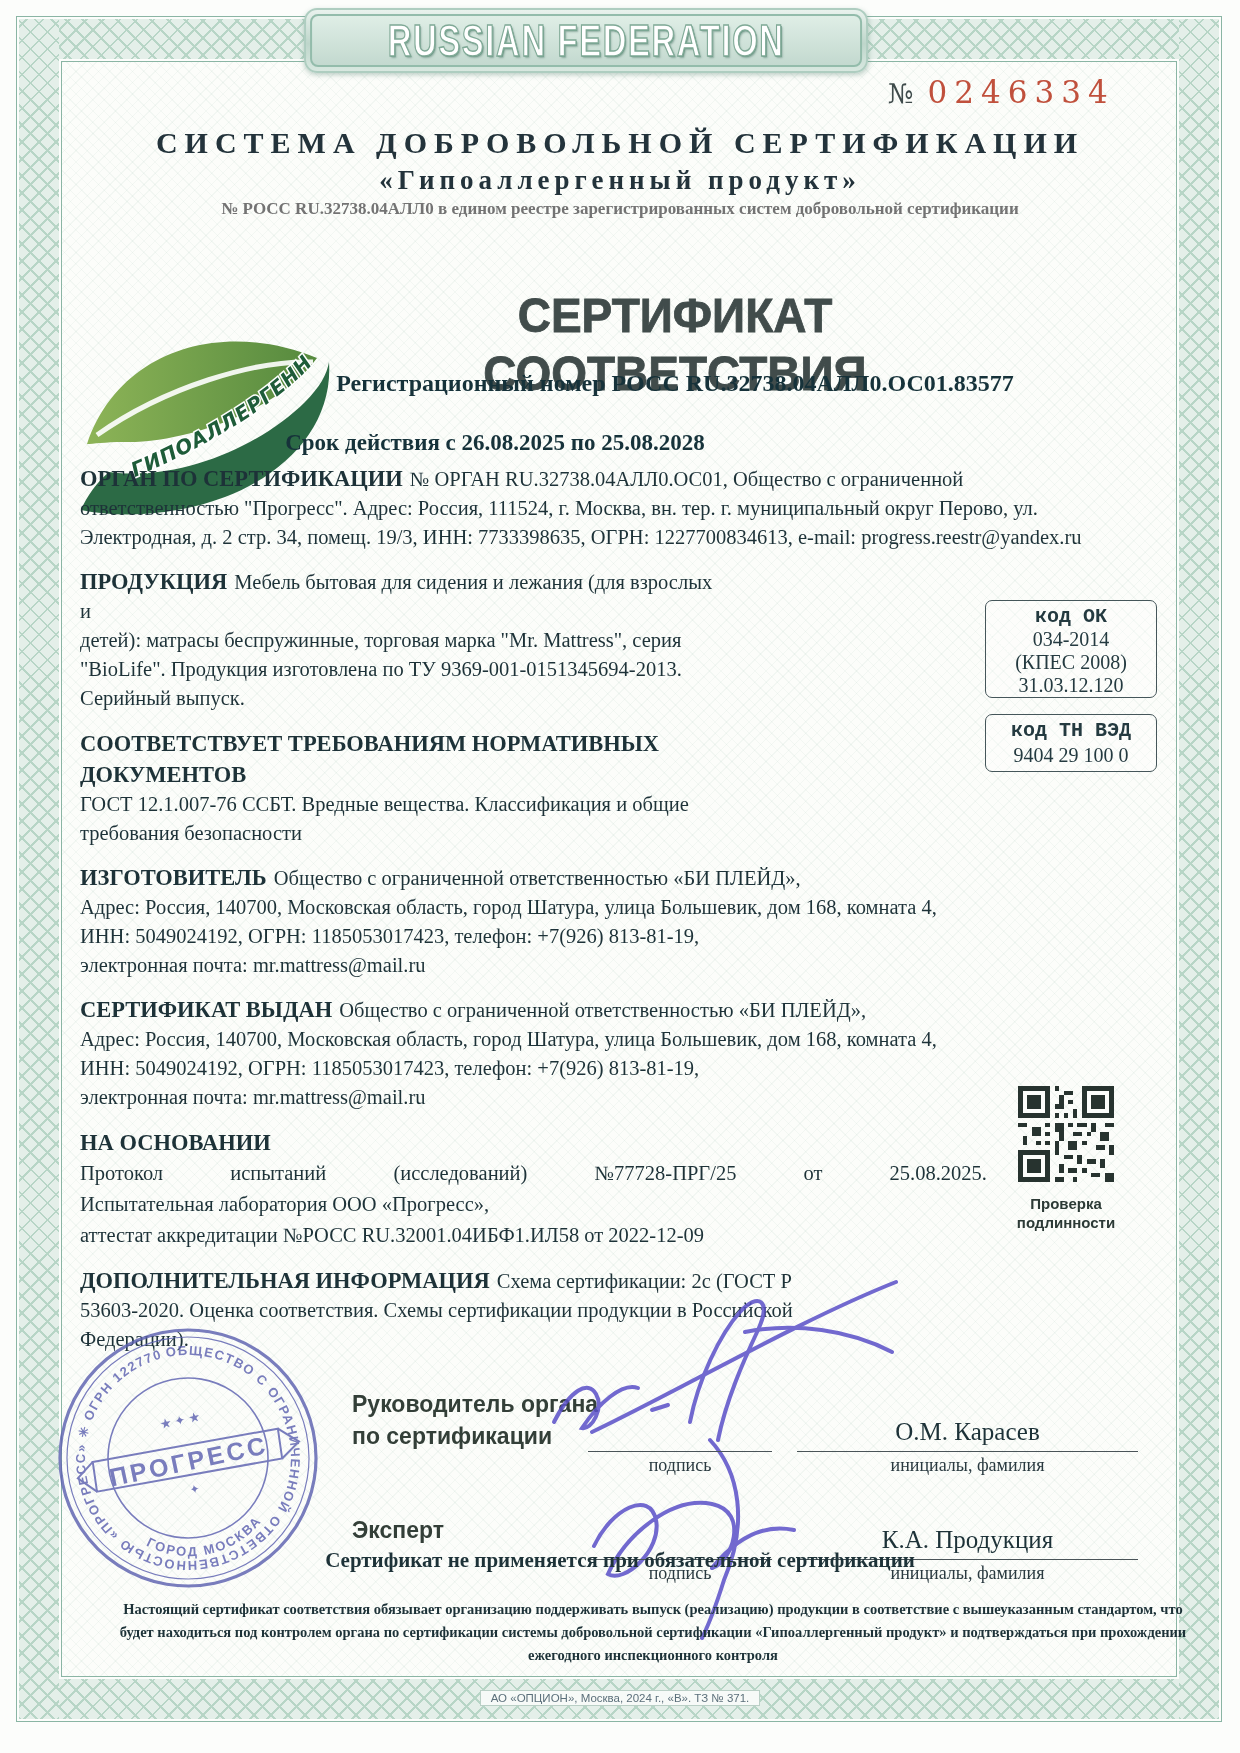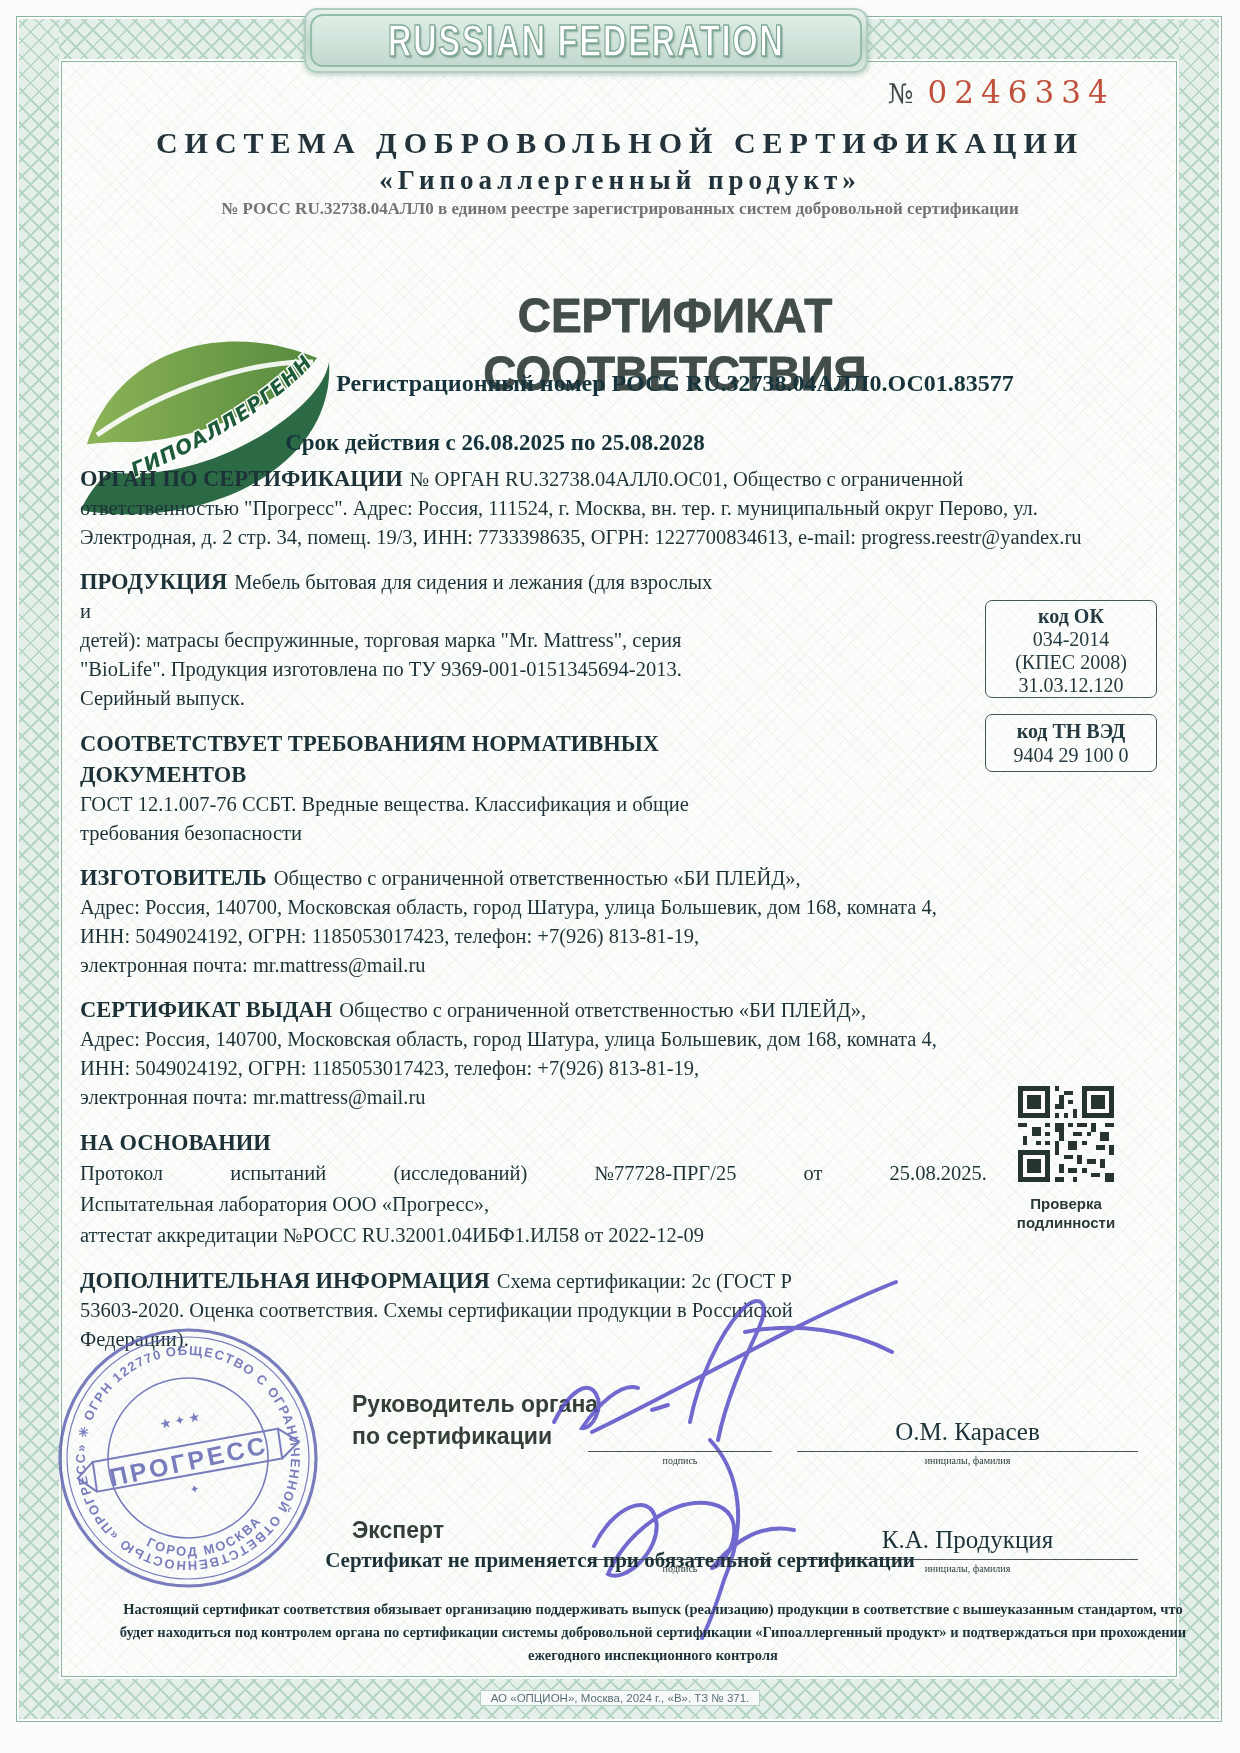--- a/index.html
+++ b/index.html
@@ -28,7 +28,7 @@
         background:linear-gradient(180deg,#e9f2ed,#bed6cb 55%,#d8e8e0);
         border:2px solid #aecdc0;border-radius:13px;padding:4px;
         box-shadow:0 2px 5px rgba(110,150,135,.45);}
-  .banner-inner{border:2px solid #93bcab;border-radius:13px;padding:2px 32px;
+  .banner-inner{border:2px solid #93bcab;border-radius:8px;padding:2px 32px;
         background:linear-gradient(180deg,#dfeee6,#c3d9cf);}
   .banner-text{display:inline-block;font-family:"Liberation Sans",sans-serif;font-weight:900;
         font-size:40px;letter-spacing:2px;color:#ffffff;transform:scale(.82,1.12);

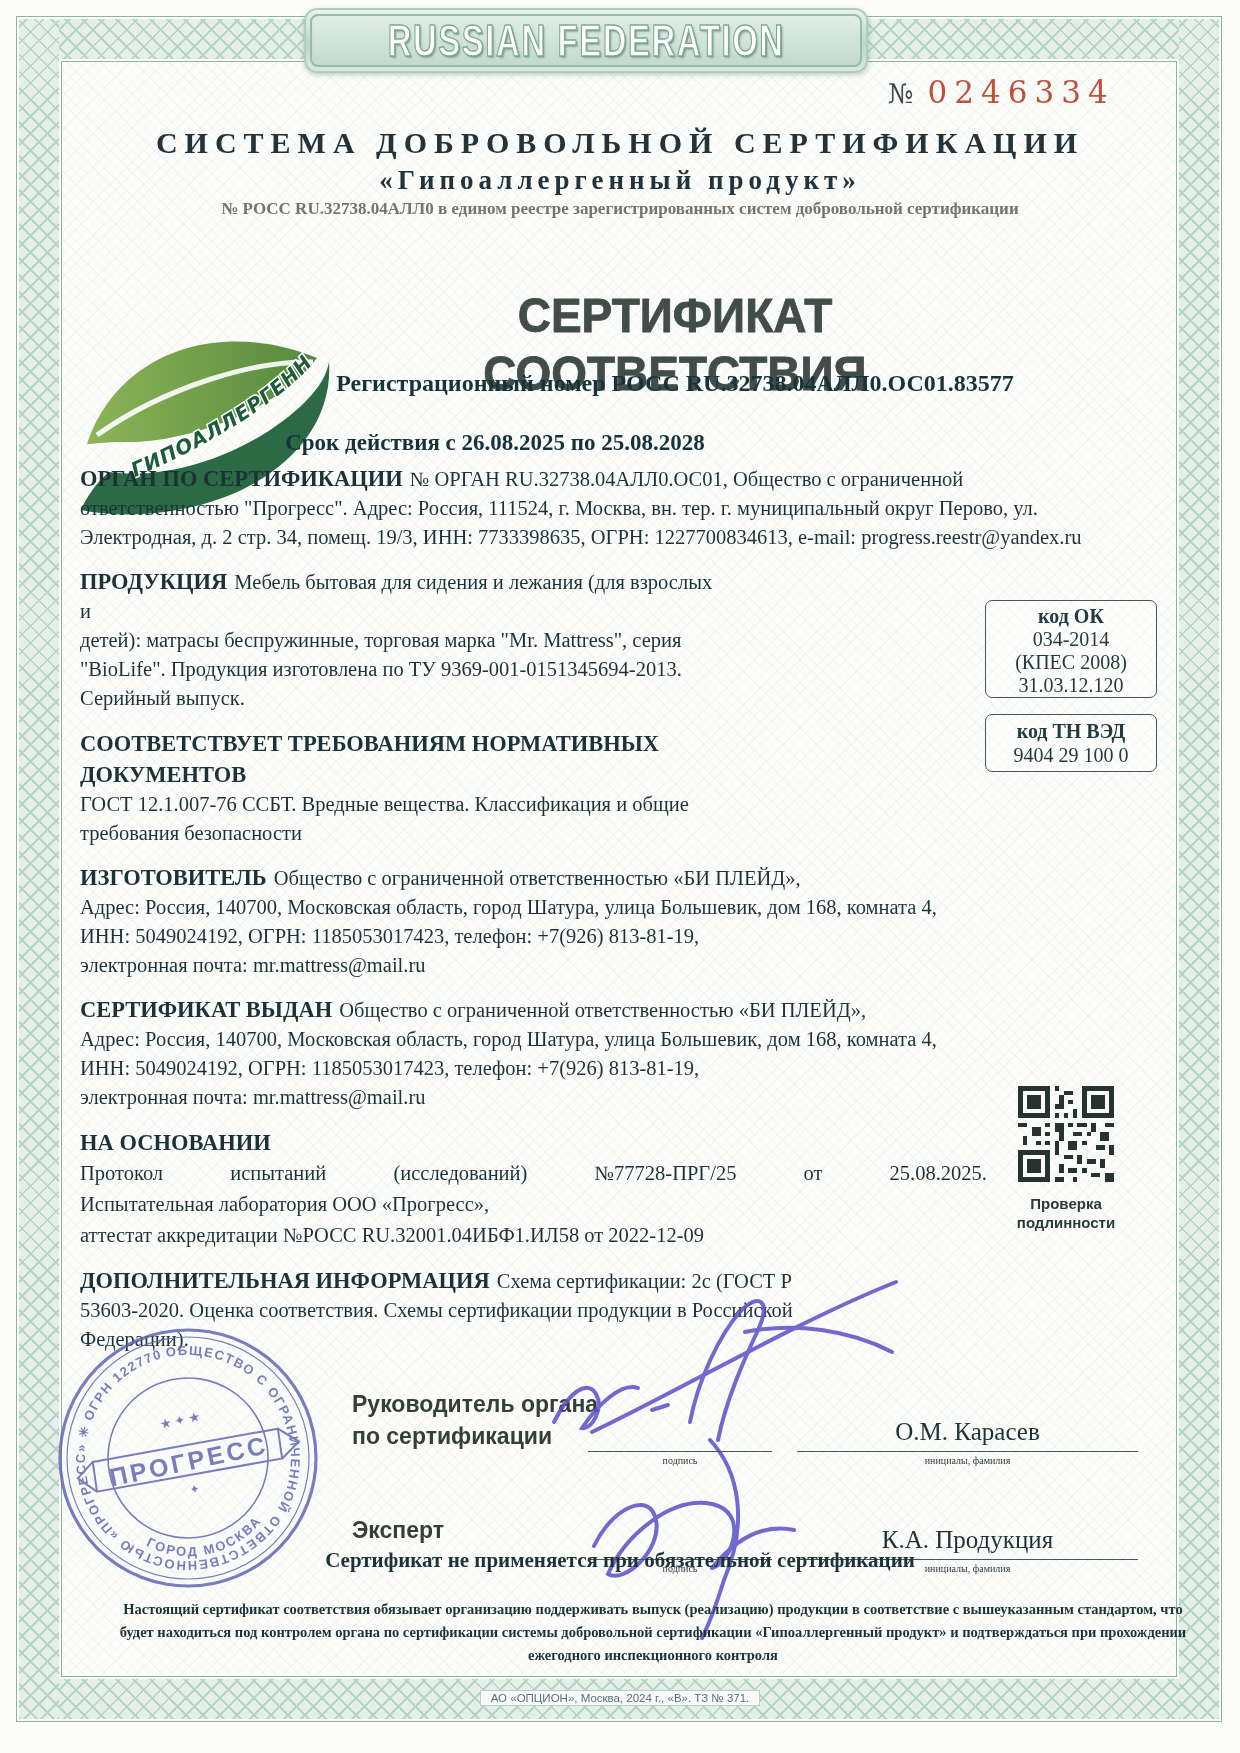--- a/index.html
+++ b/index.html
@@ -73,7 +73,7 @@
   .code-box{position:absolute;left:985px;width:172px;border:1.6px solid #45565a;border-radius:7px;
         text-align:center;font-size:20px;color:#243a40;padding:4px 2px;box-sizing:border-box;
         background:rgba(255,255,255,.25);}
-  .code-box .first{font-weight:bold;}
+  .code-box .first{font-weight:bold;font-family:Liberation Mono, monospace;}
   .box-ok{top:600px;height:98px;line-height:23px;}
   .box-tnved{top:714px;height:58px;line-height:24px;}
 

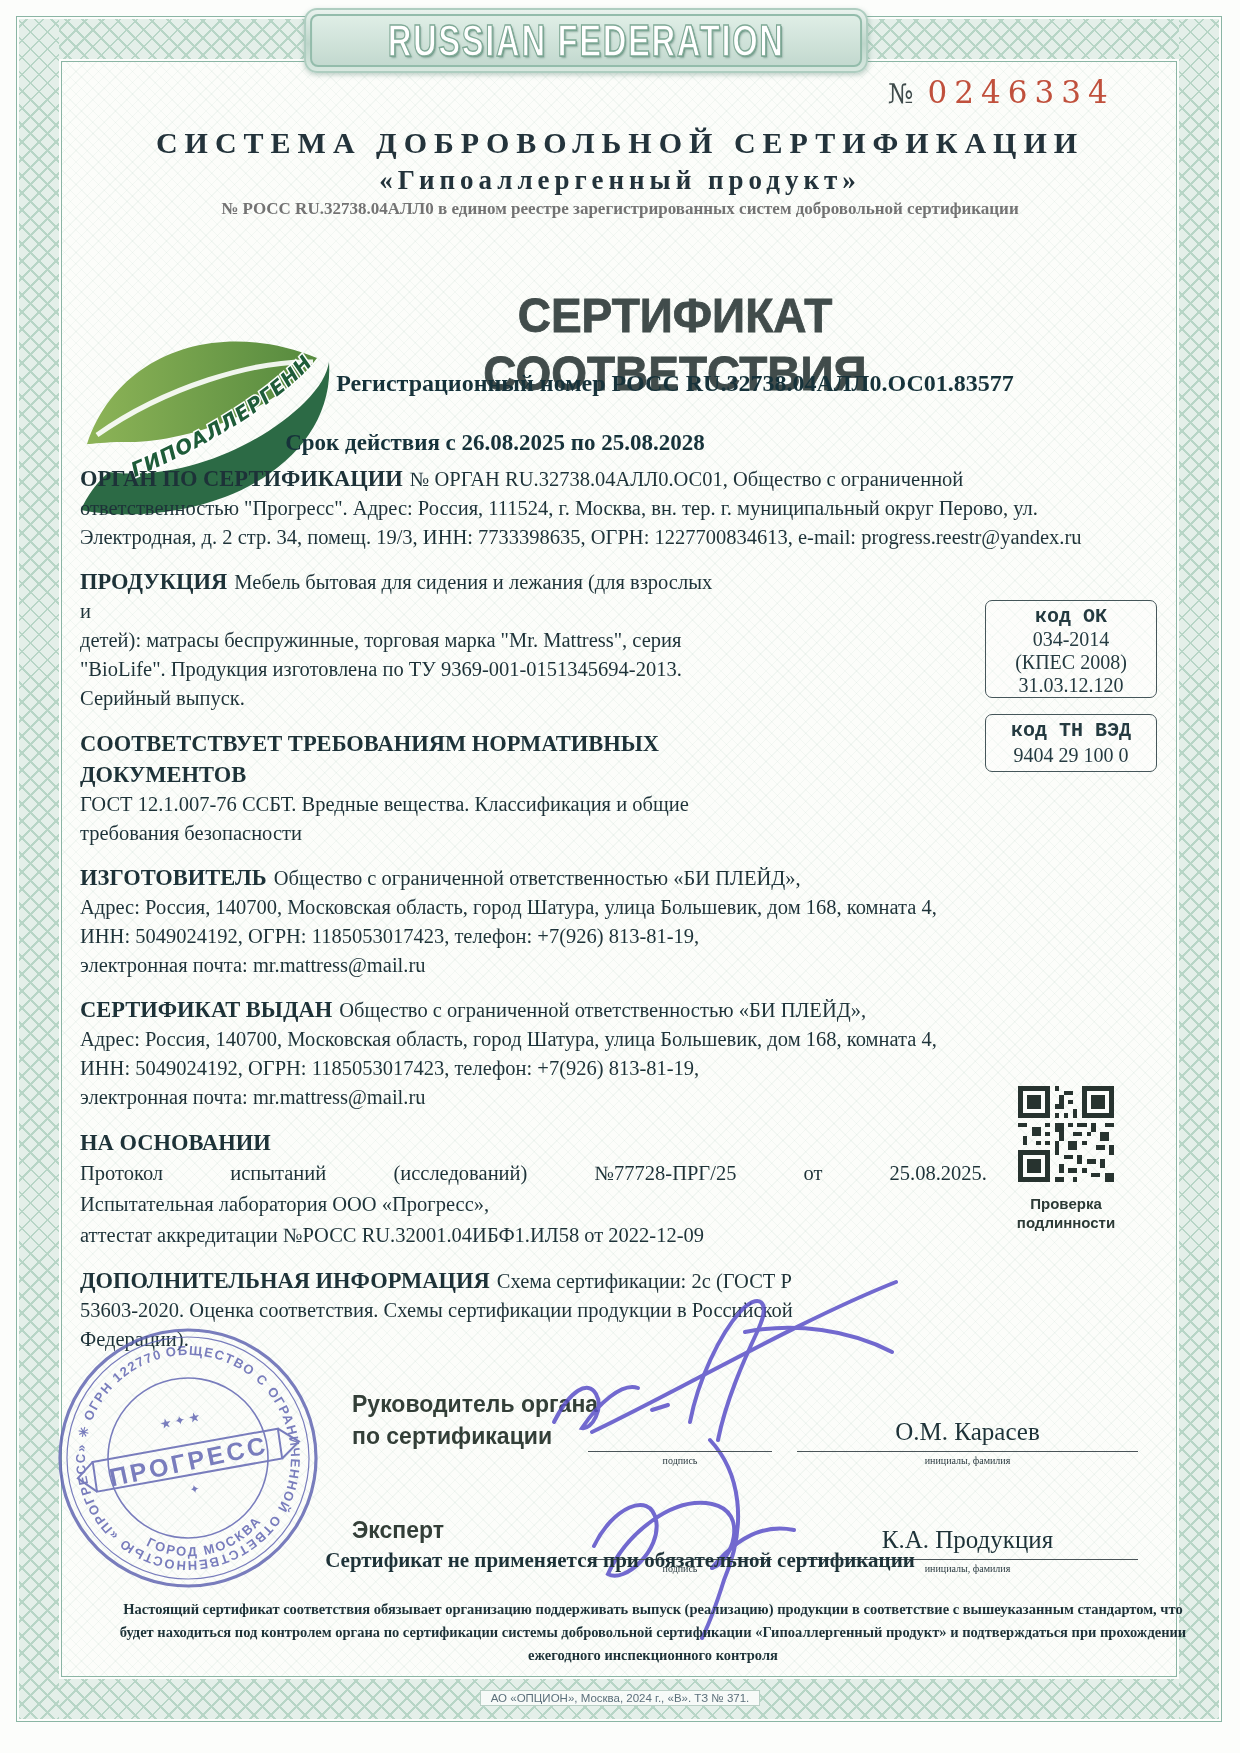--- a/index.html
+++ b/index.html
@@ -88,7 +88,7 @@
   .role-head{top:1388px;}
   .role-expert{top:1514px;}
   .uline{position:absolute;border-top:1.6px solid #4a5458;}
-  .cap{position:absolute;text-align:center;font-size:10px;color:#2a3a40;}
+  .cap{position:absolute;text-align:center;font-size:18px;color:#2a3a40;}
   .name{position:absolute;text-align:center;font-size:25px;color:#1d3238;}
   .sig-svg{position:absolute;}
 

